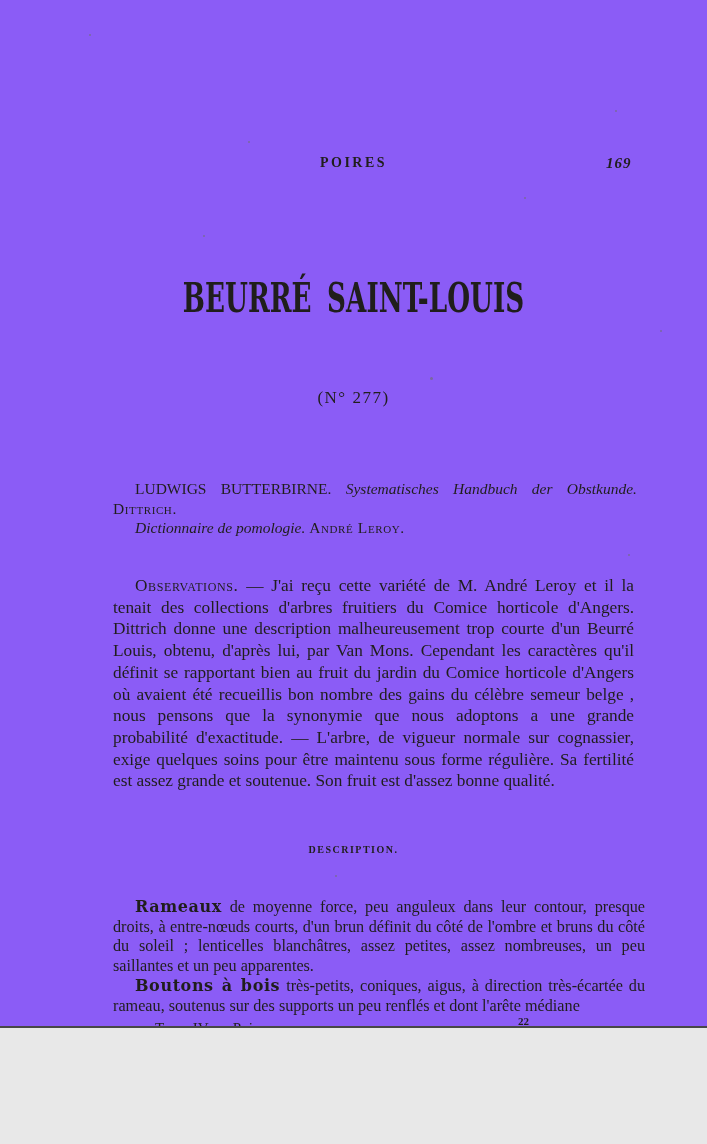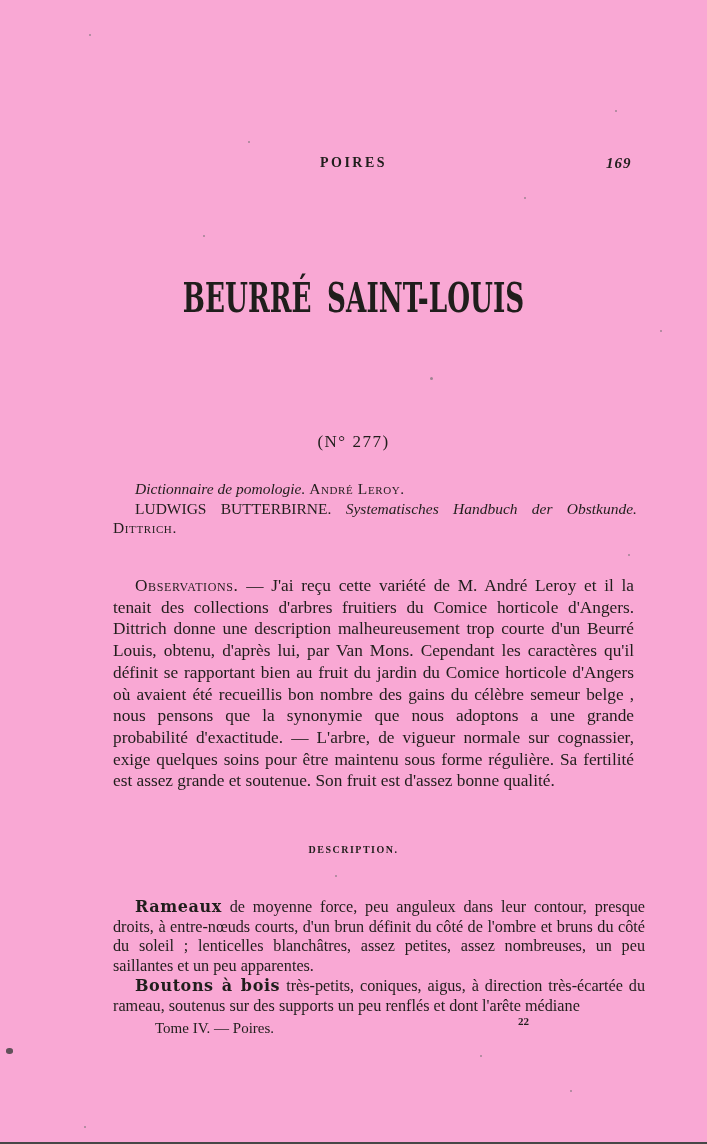--- a/index.html
+++ b/index.html
@@ -6,9 +6,9 @@
   .page {
     position: relative;
     width: 707px;
-    height: 1144px;
+    height: 1028px;
     margin: 0 auto;
-    background: #f9a8d4;
+    background: #8b5cf6;
     color: #201e1c;
     font-family: "Liberation Serif", serif;
     overflow: hidden;

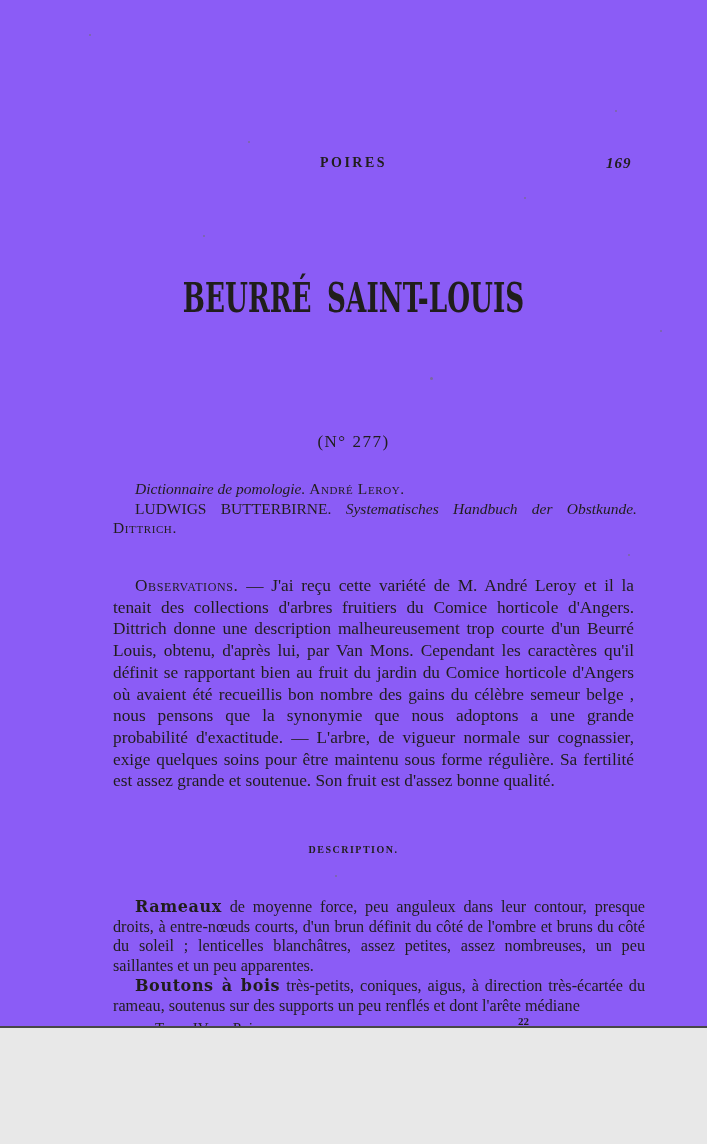--- a/index.html
+++ b/index.html
@@ -35,7 +35,7 @@
   
   .variety-no {
     position: absolute; top: 388px; left: 0; width: 100%;
-    text-align: center; font-size: 17px; letter-spacing: 1.5px; margin-top: 44px;
+    text-align: center; font-size: 17px; letter-spacing: 1.5px;
   }
   
   .bib {

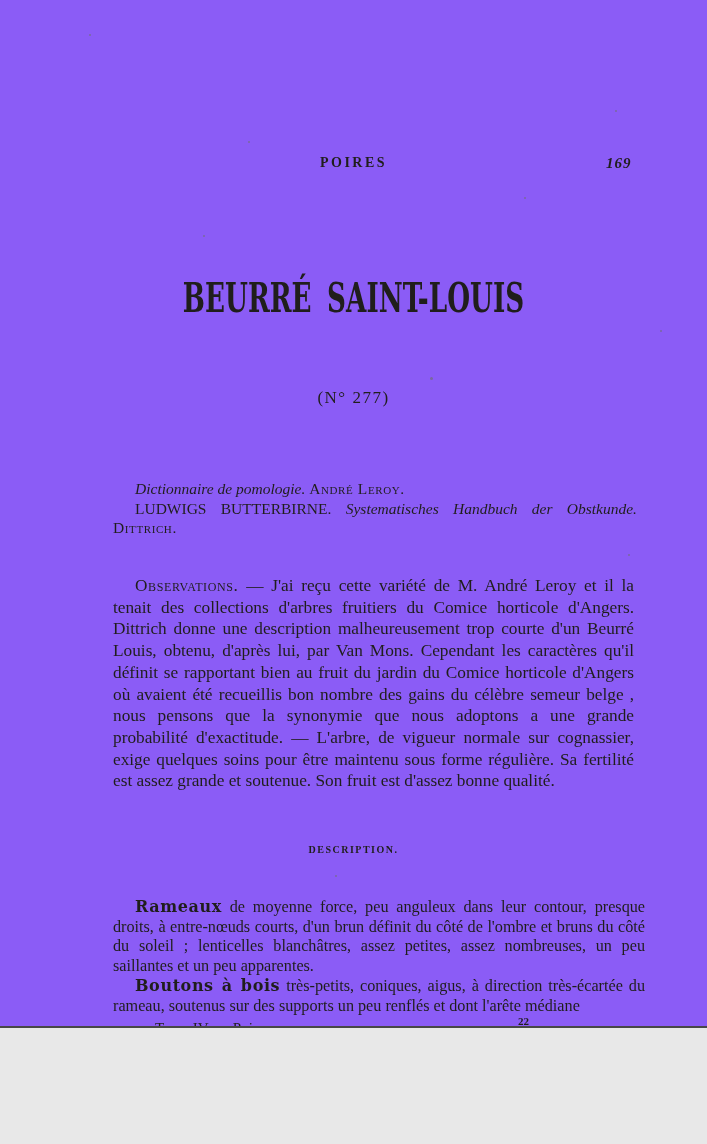--- a/index.html
+++ b/index.html
@@ -87,12 +87,12 @@
   <div class="variety-no">(N° 277)</div>
 
   <div class="bib">
-    <p><i>Dictionnaire de pomologie.</i>
-      <span class="sc">André Leroy.</span>
-    </p>
     <p><span>LUDWIGS BUTTERBIRNE.</span>
       <i>Systematisches Handbuch der Obstkunde.</i>
       <span class="sc">Dittrich.</span>
+    </p>
+    <p><i>Dictionnaire de pomologie.</i>
+      <span class="sc">André Leroy.</span>
     </p>
   </div>
 

